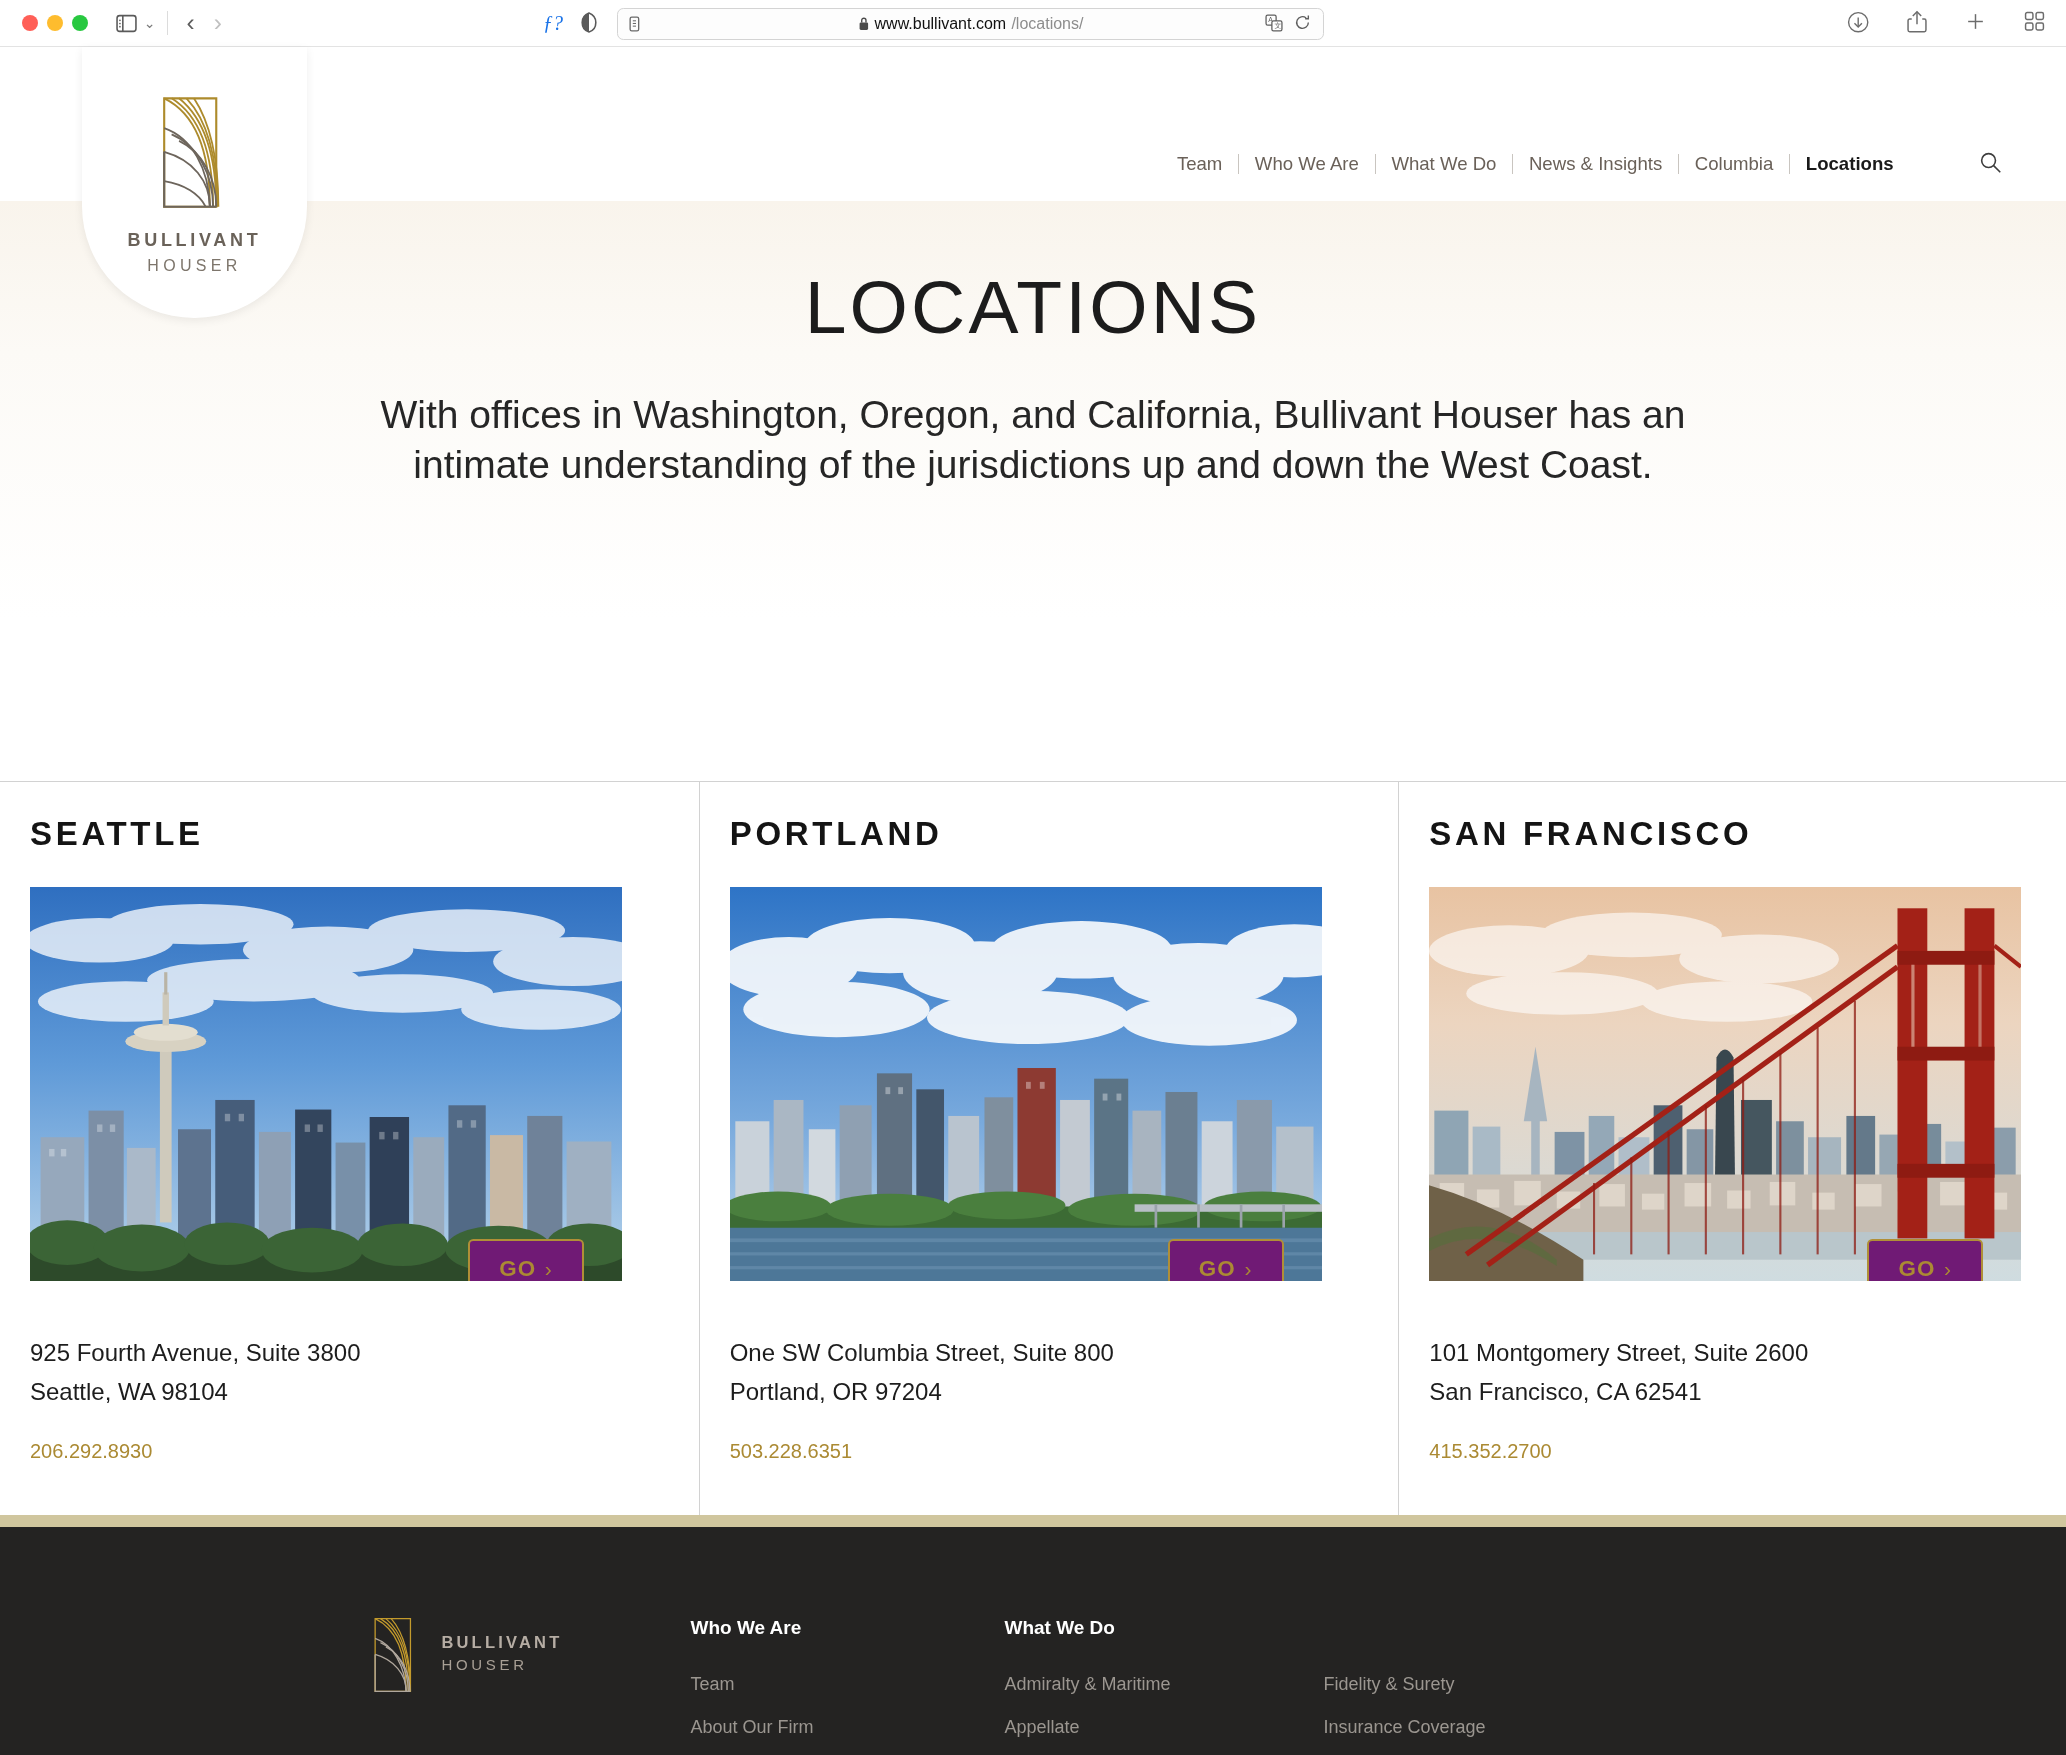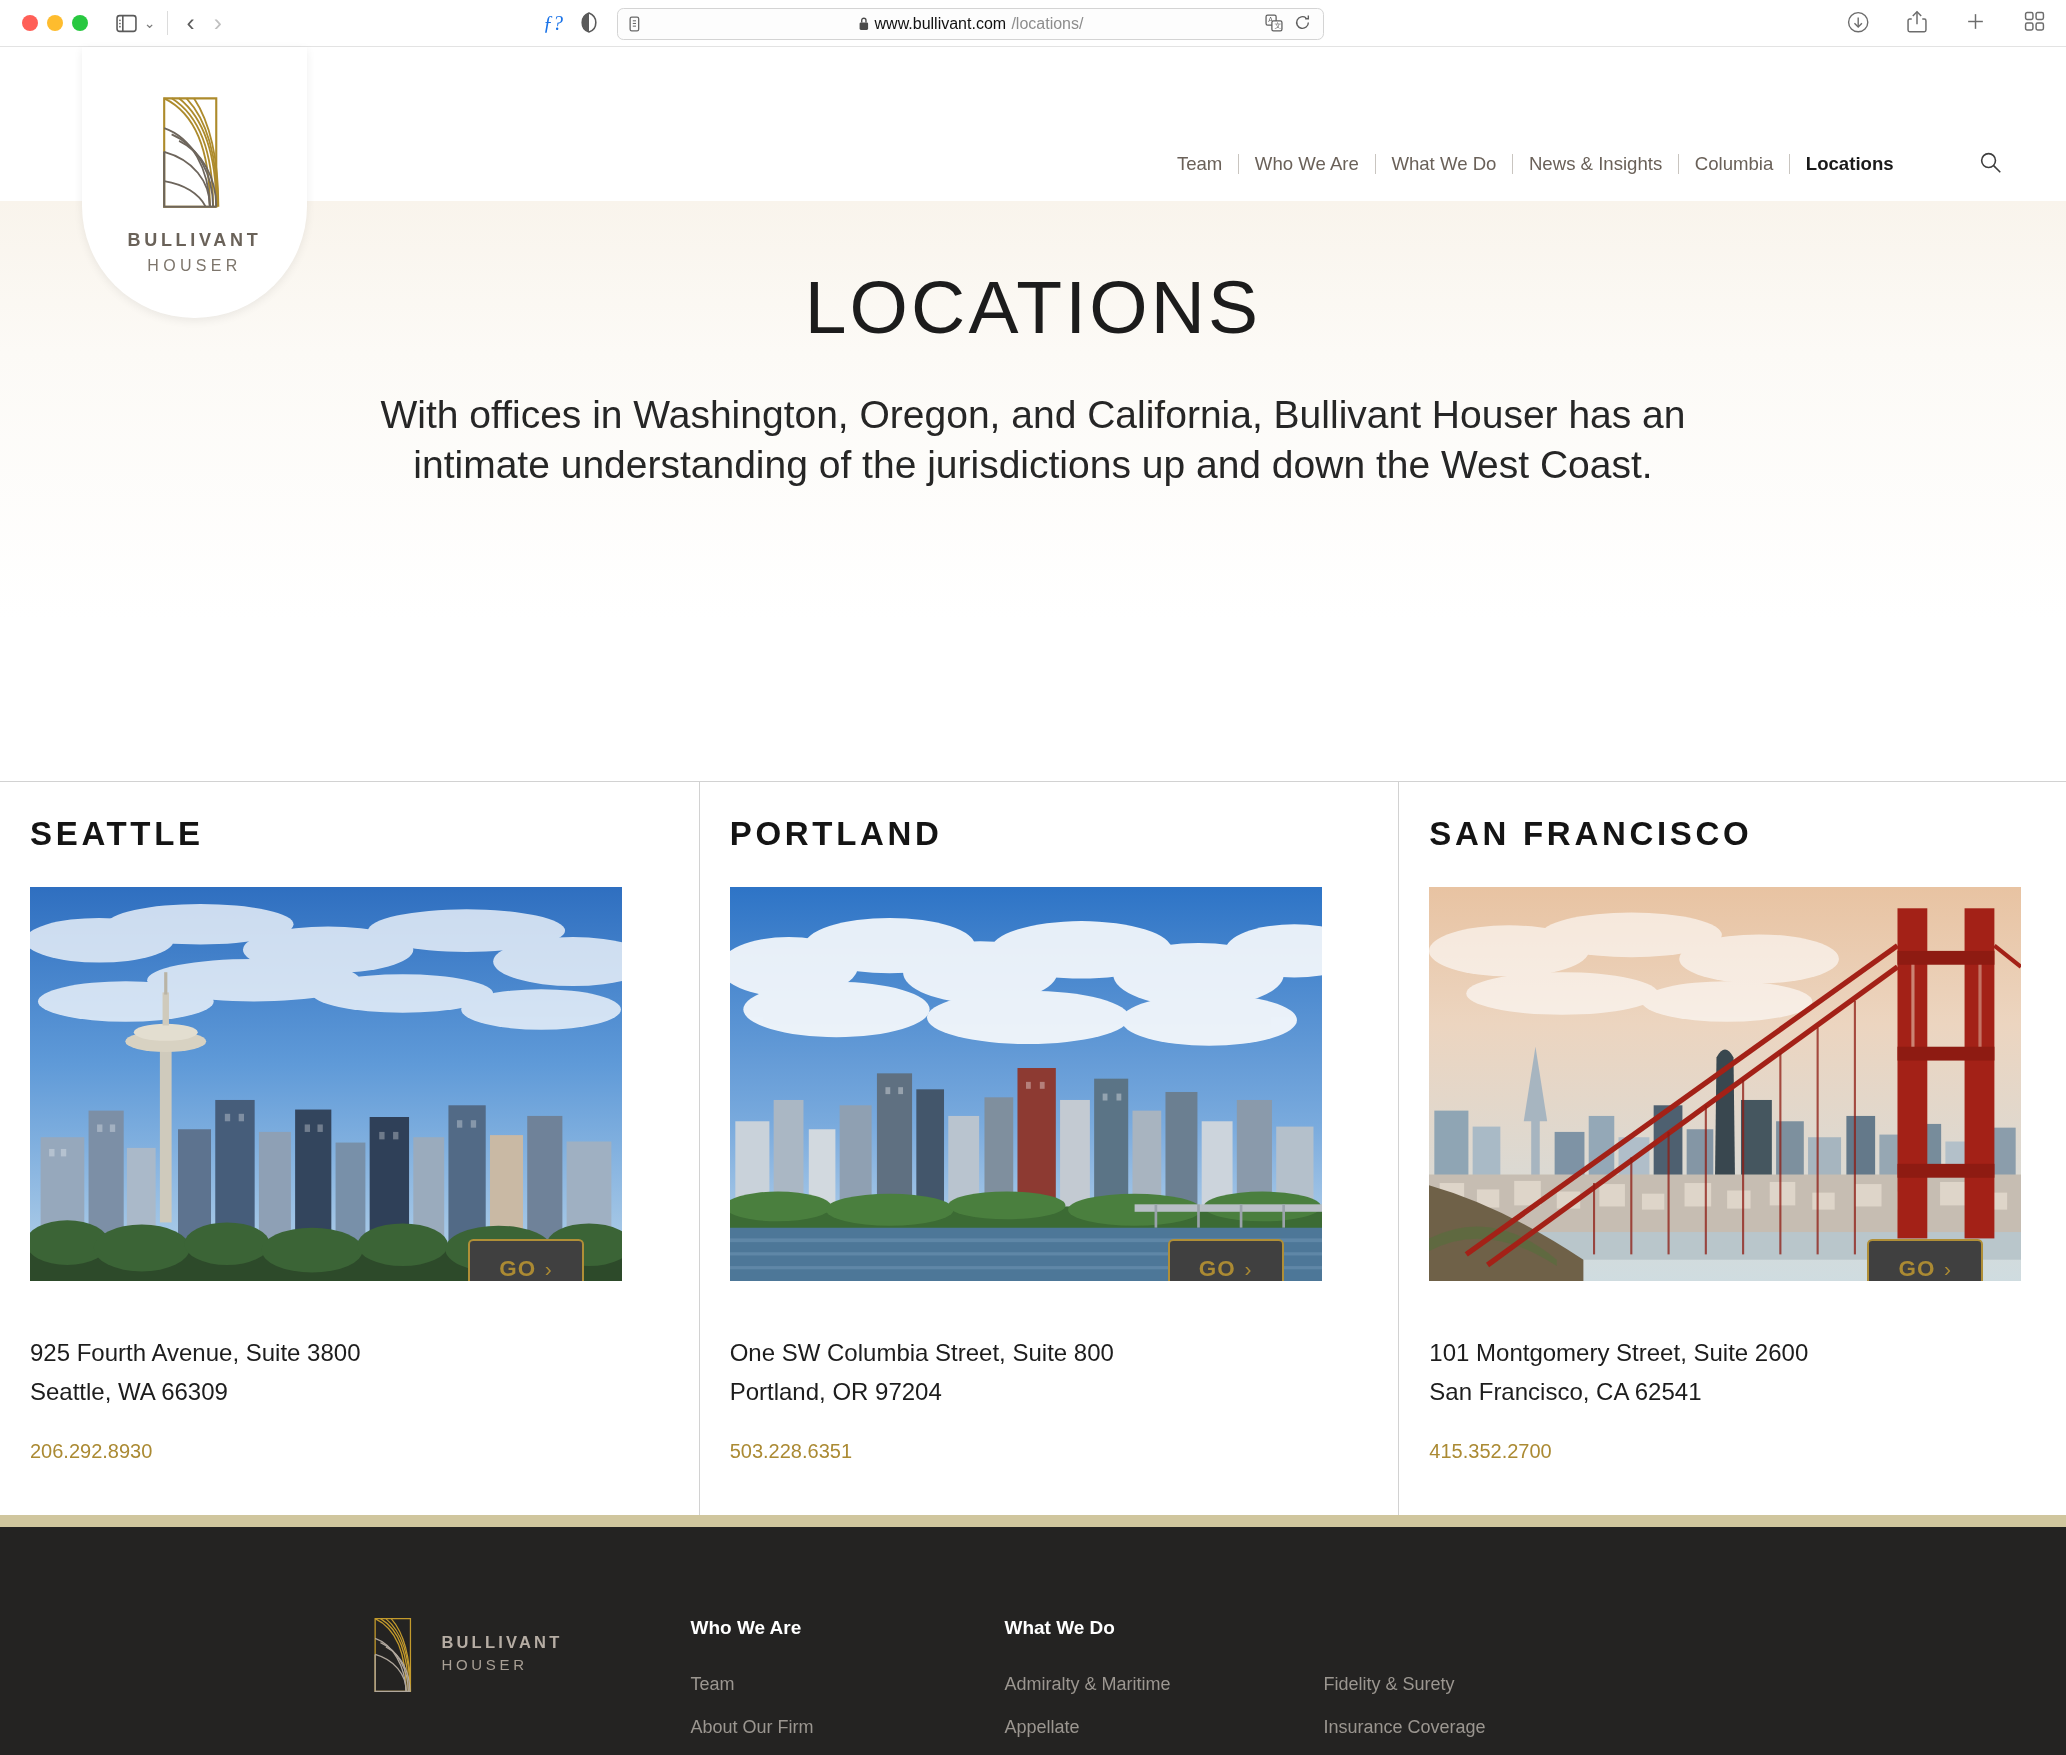--- a/index.html
+++ b/index.html
@@ -138,7 +138,7 @@
   .go-btn {
     position: absolute; right: 38px; bottom: -18px;
     width: 116px; height: 60px;
-    background: #404040; border: 2.1px solid #b08f37; border-radius: 5.3px;
+    background: #701a75; border: 2.1px solid #b08f37; border-radius: 5.3px;
     display: flex; align-items: center; justify-content: center; gap: 8.5px;
     color: #ab8a33; font-size: 22.4px; font-weight: 700; letter-spacing: 1.1px;
     cursor: pointer;

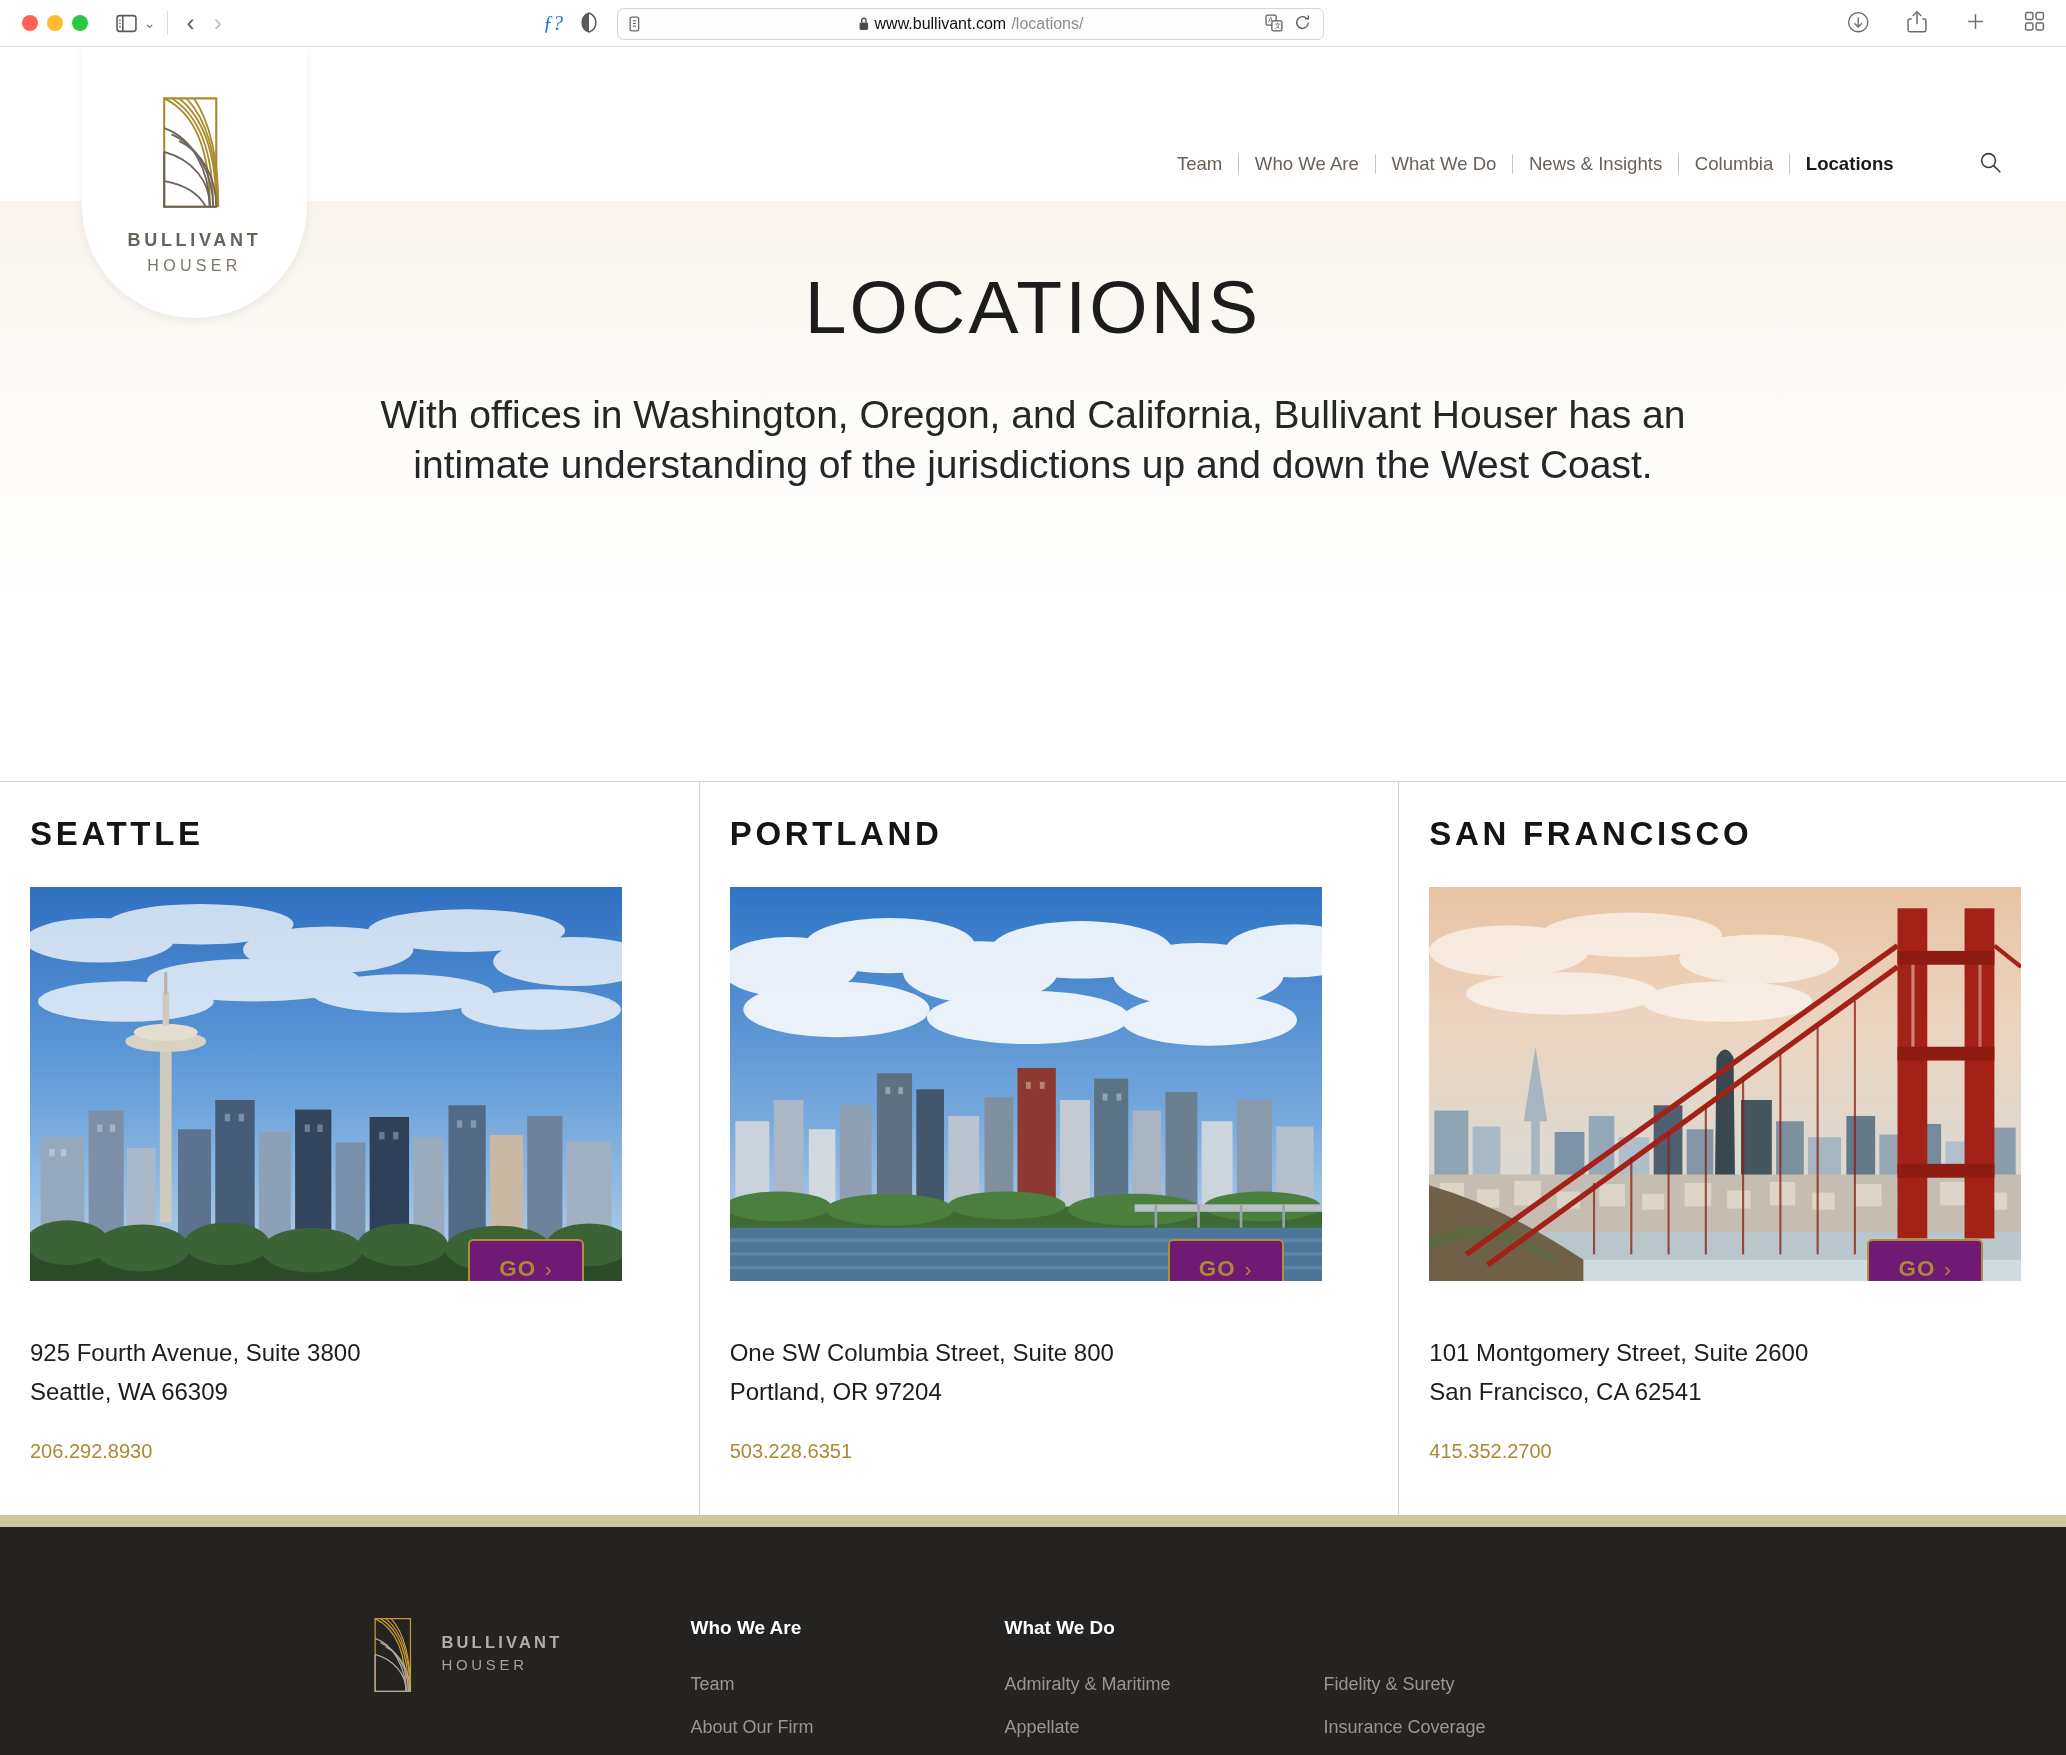--- a/index.html
+++ b/index.html
@@ -417,7 +417,7 @@
     </div>
     <p class="addr">
       <span>925 Fourth Avenue, Suite 3800</span><br>
-      <span>Seattle, WA 66309</span>
+      <span>Seattle, WA 98104</span>
     </p>
     <a href="#" class="phone">206.292.8930</a>
   </div>

